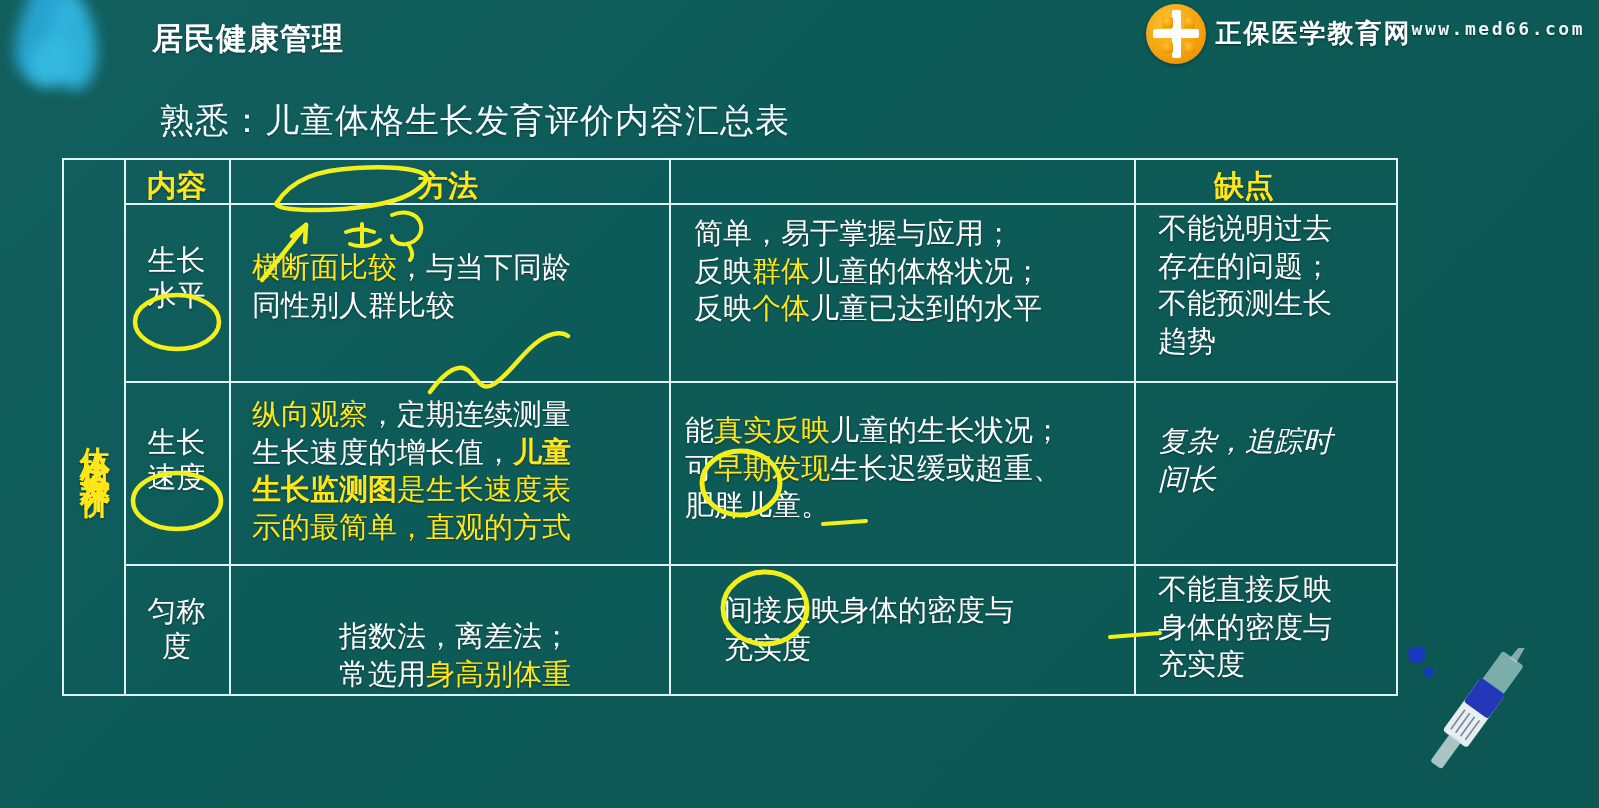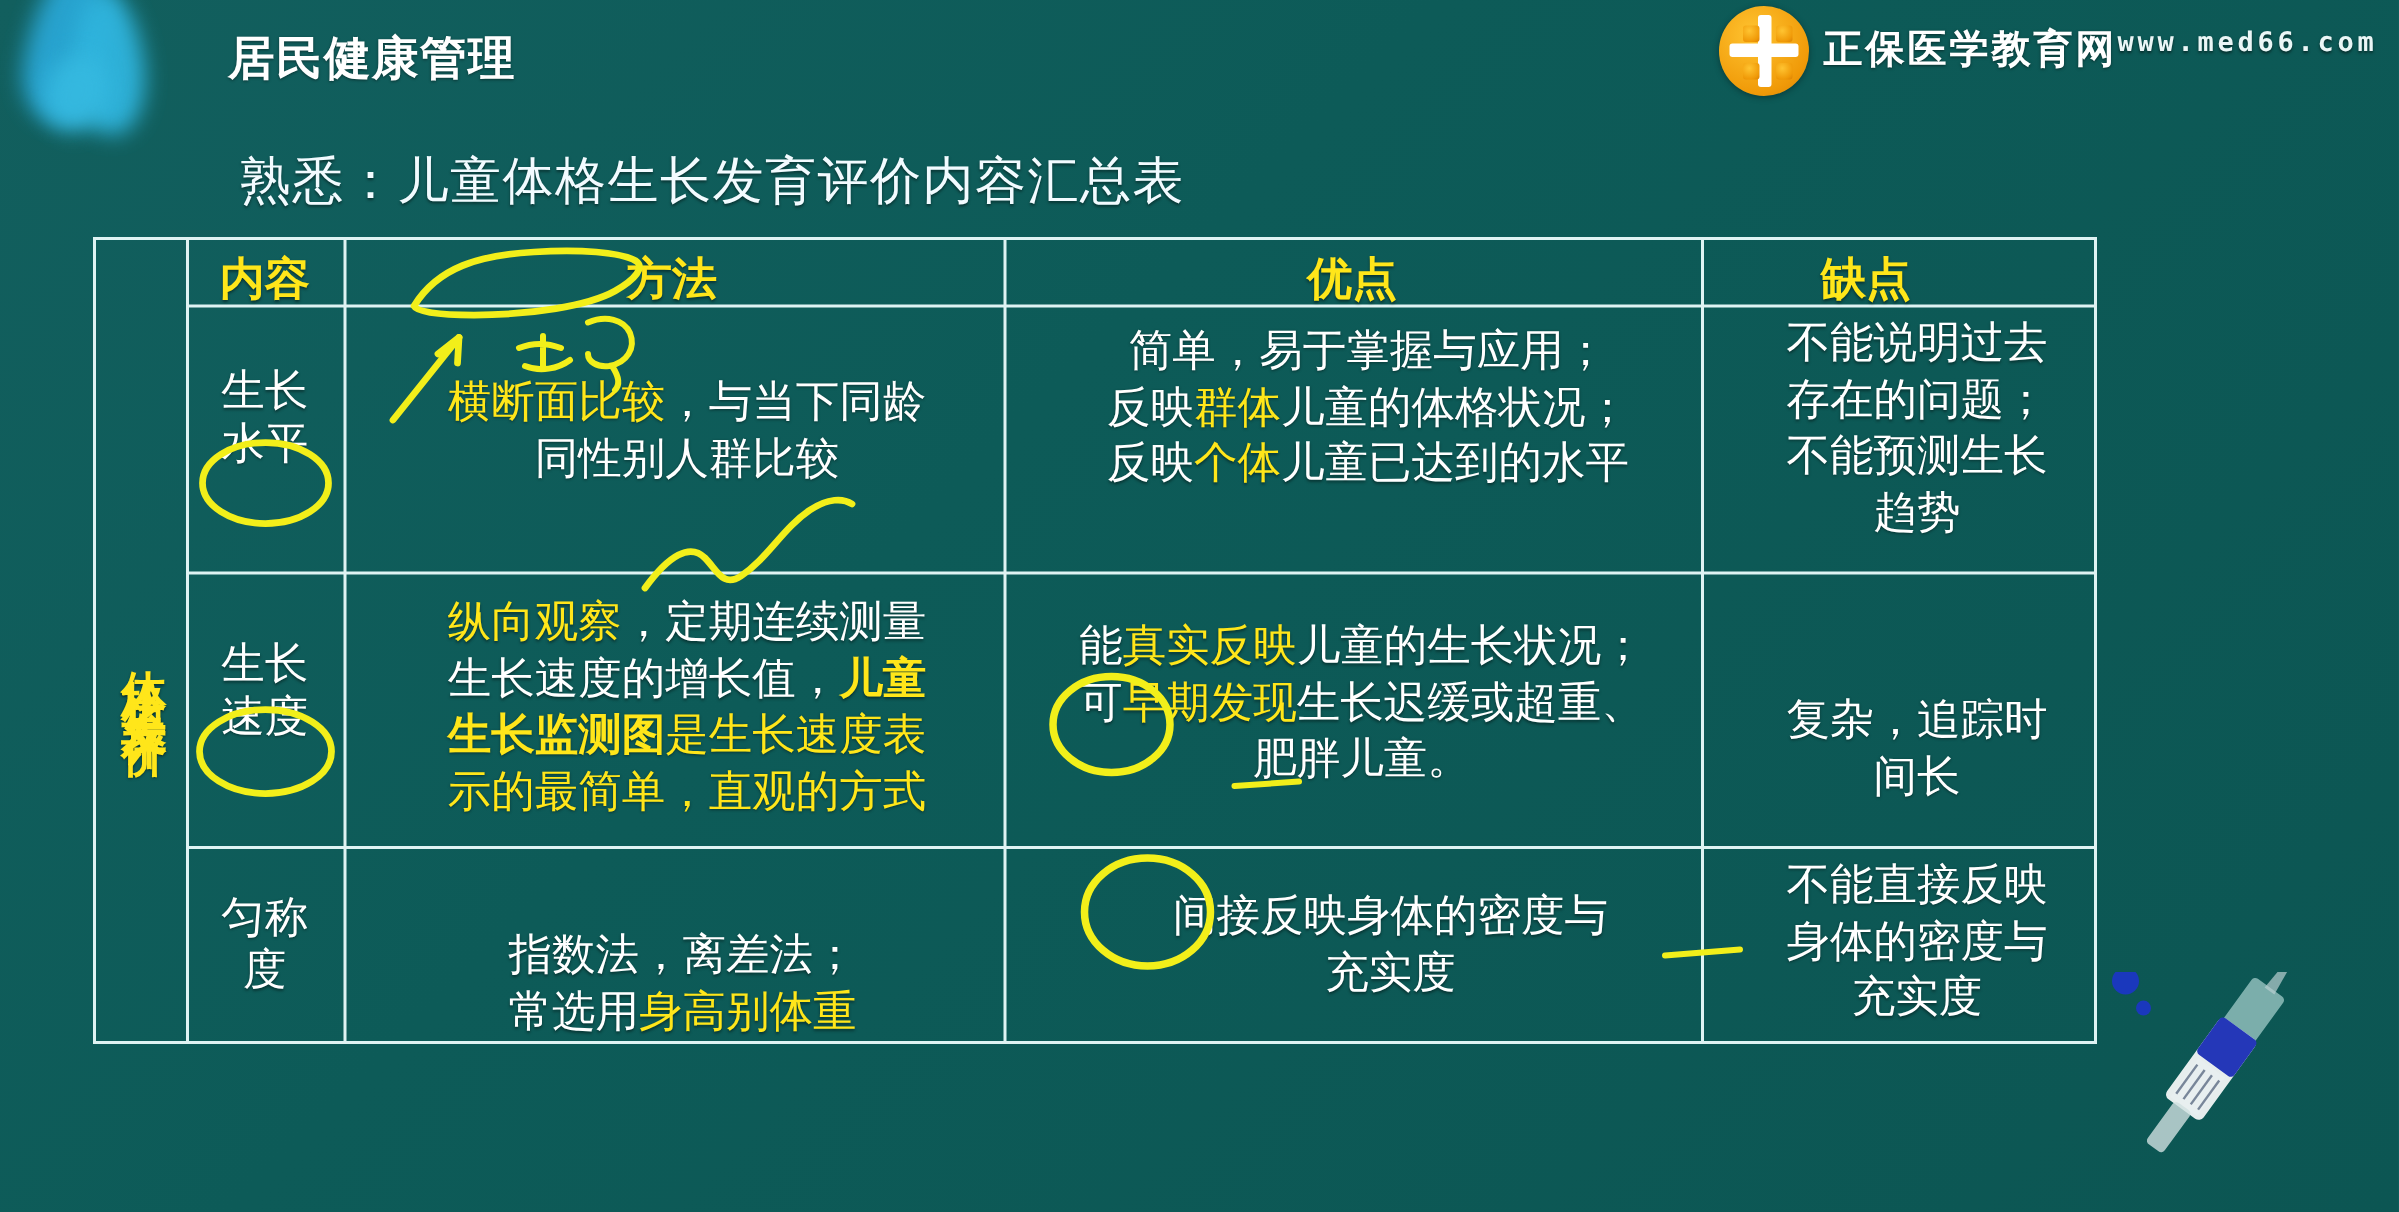--- a/index.html
+++ b/index.html
@@ -117,7 +117,6 @@
 
   <div class="cell hdr-cell yh txt" style="left:124px;top:166px;width:105px;">内容</div>
   <div class="cell hdr-cell yh txt" style="left:228px;top:166px;width:440px;">方法</div>
-  <div class="cell hdr-cell yh txt" style="left:669px;top:166px;width:465px;">优点</div>
   <div class="cell hdr-cell yh txt" style="left:1134px;top:166px;width:220px;">缺点</div>
 
   <div class="vertical-label yh txt">

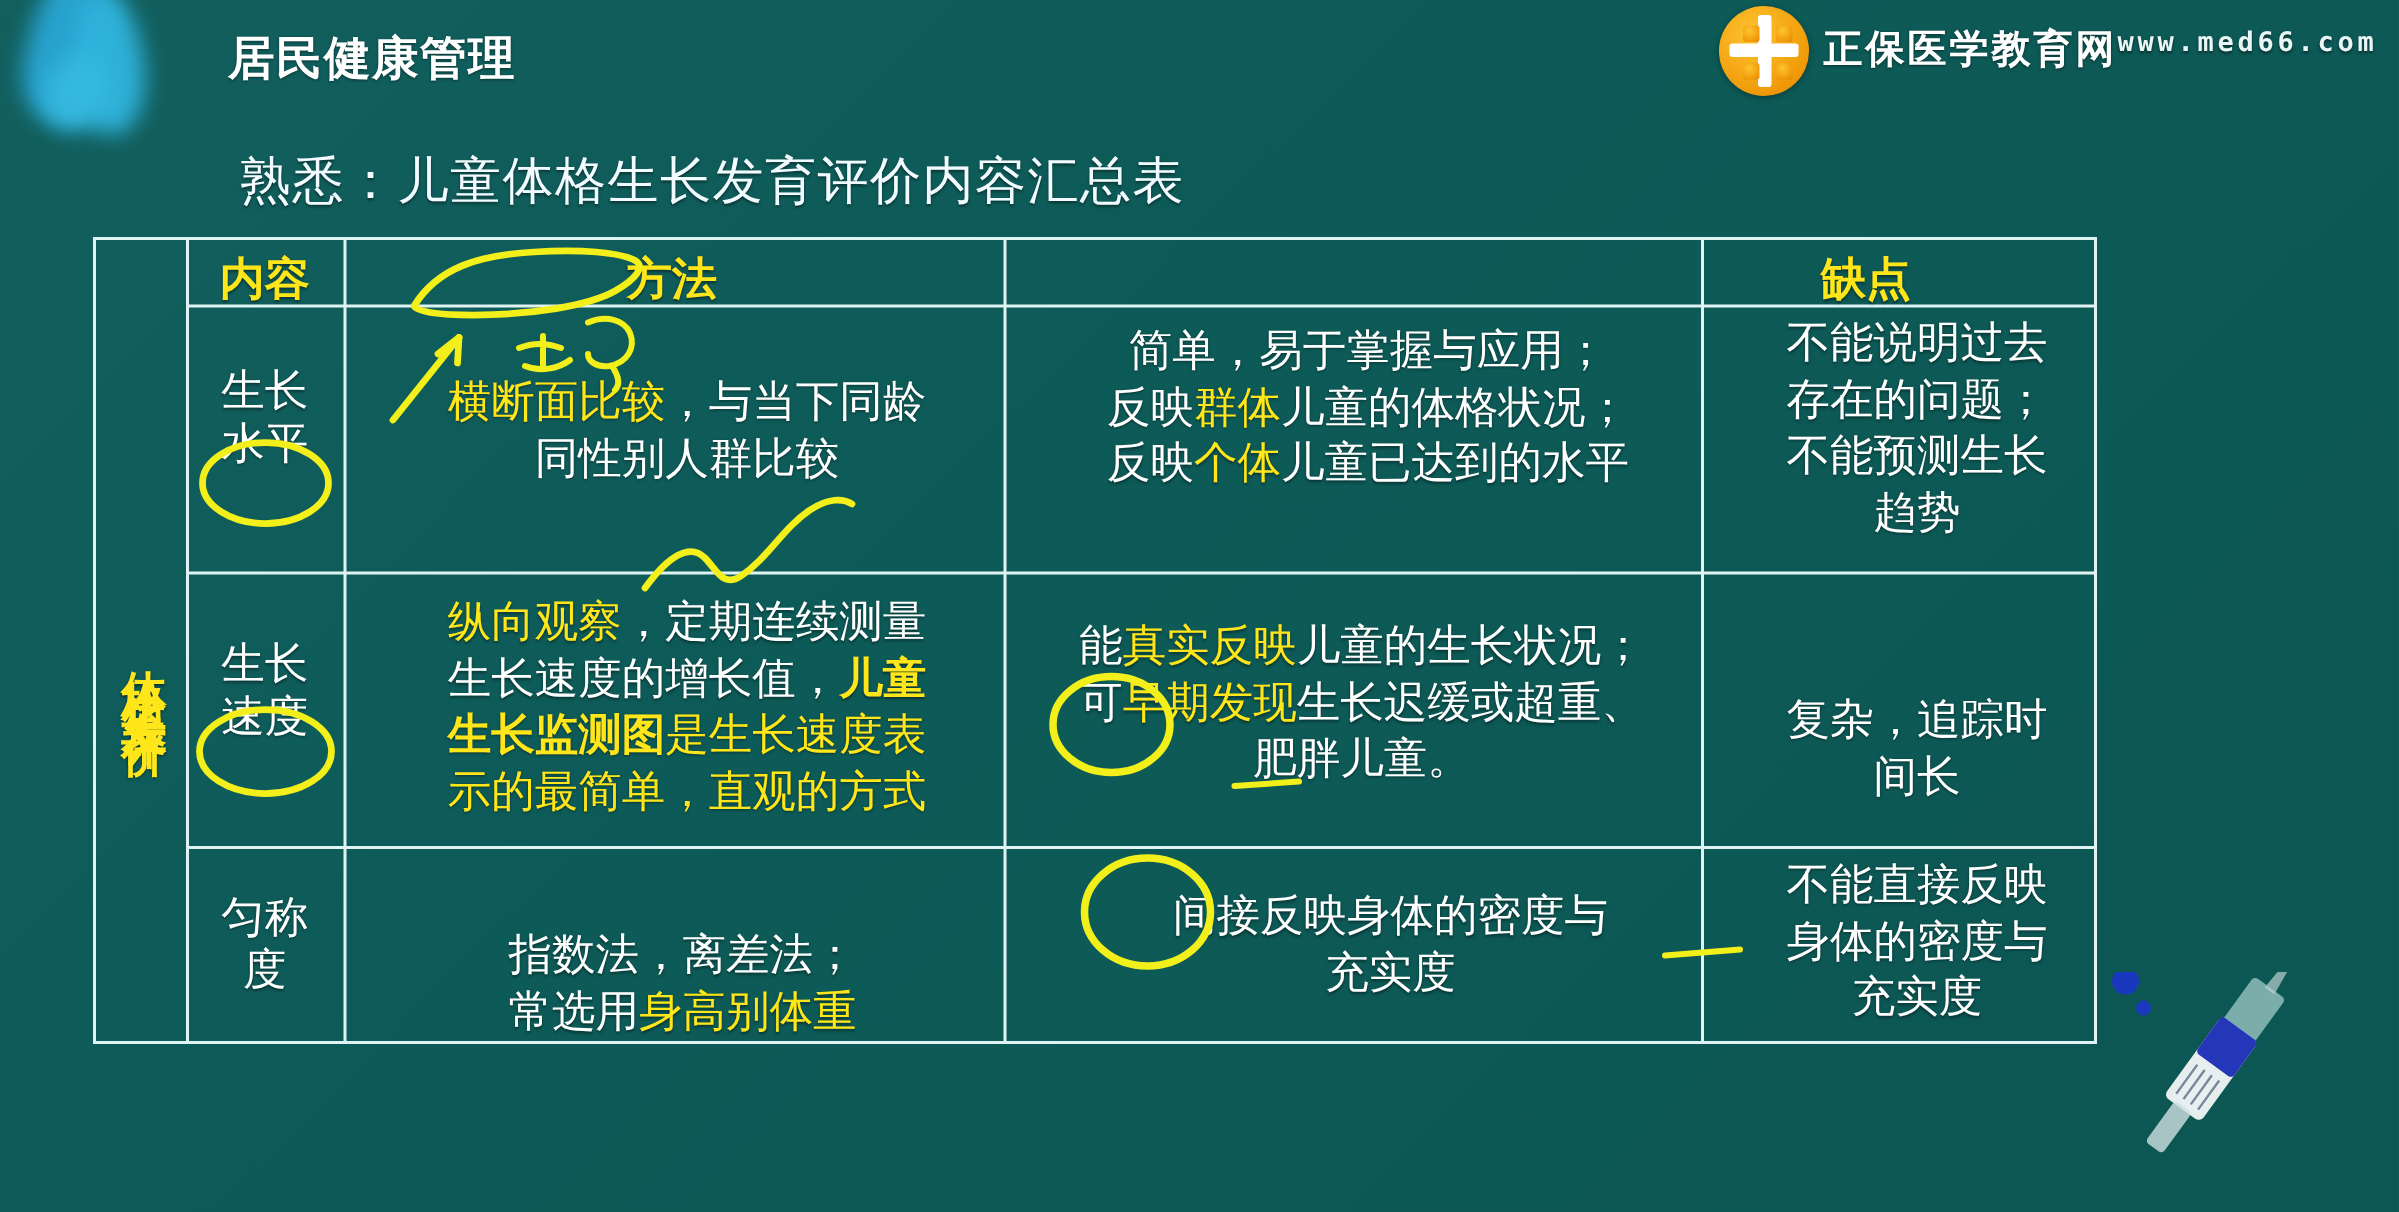--- a/index.html
+++ b/index.html
@@ -52,7 +52,7 @@
   
   .tbl{position:absolute;left:62px;top:158px;width:1336px;height:538px;
     border:2px solid #dff3f3;box-sizing:border-box;}
-  .cell{position:absolute;box-sizing:border-box;text-align:center;}
+  .cell{position:absolute;box-sizing:border-box;}
   .vline{position:absolute;width:2px;background:#dff3f3;}
   .hline{position:absolute;height:2px;background:#dff3f3;}
 

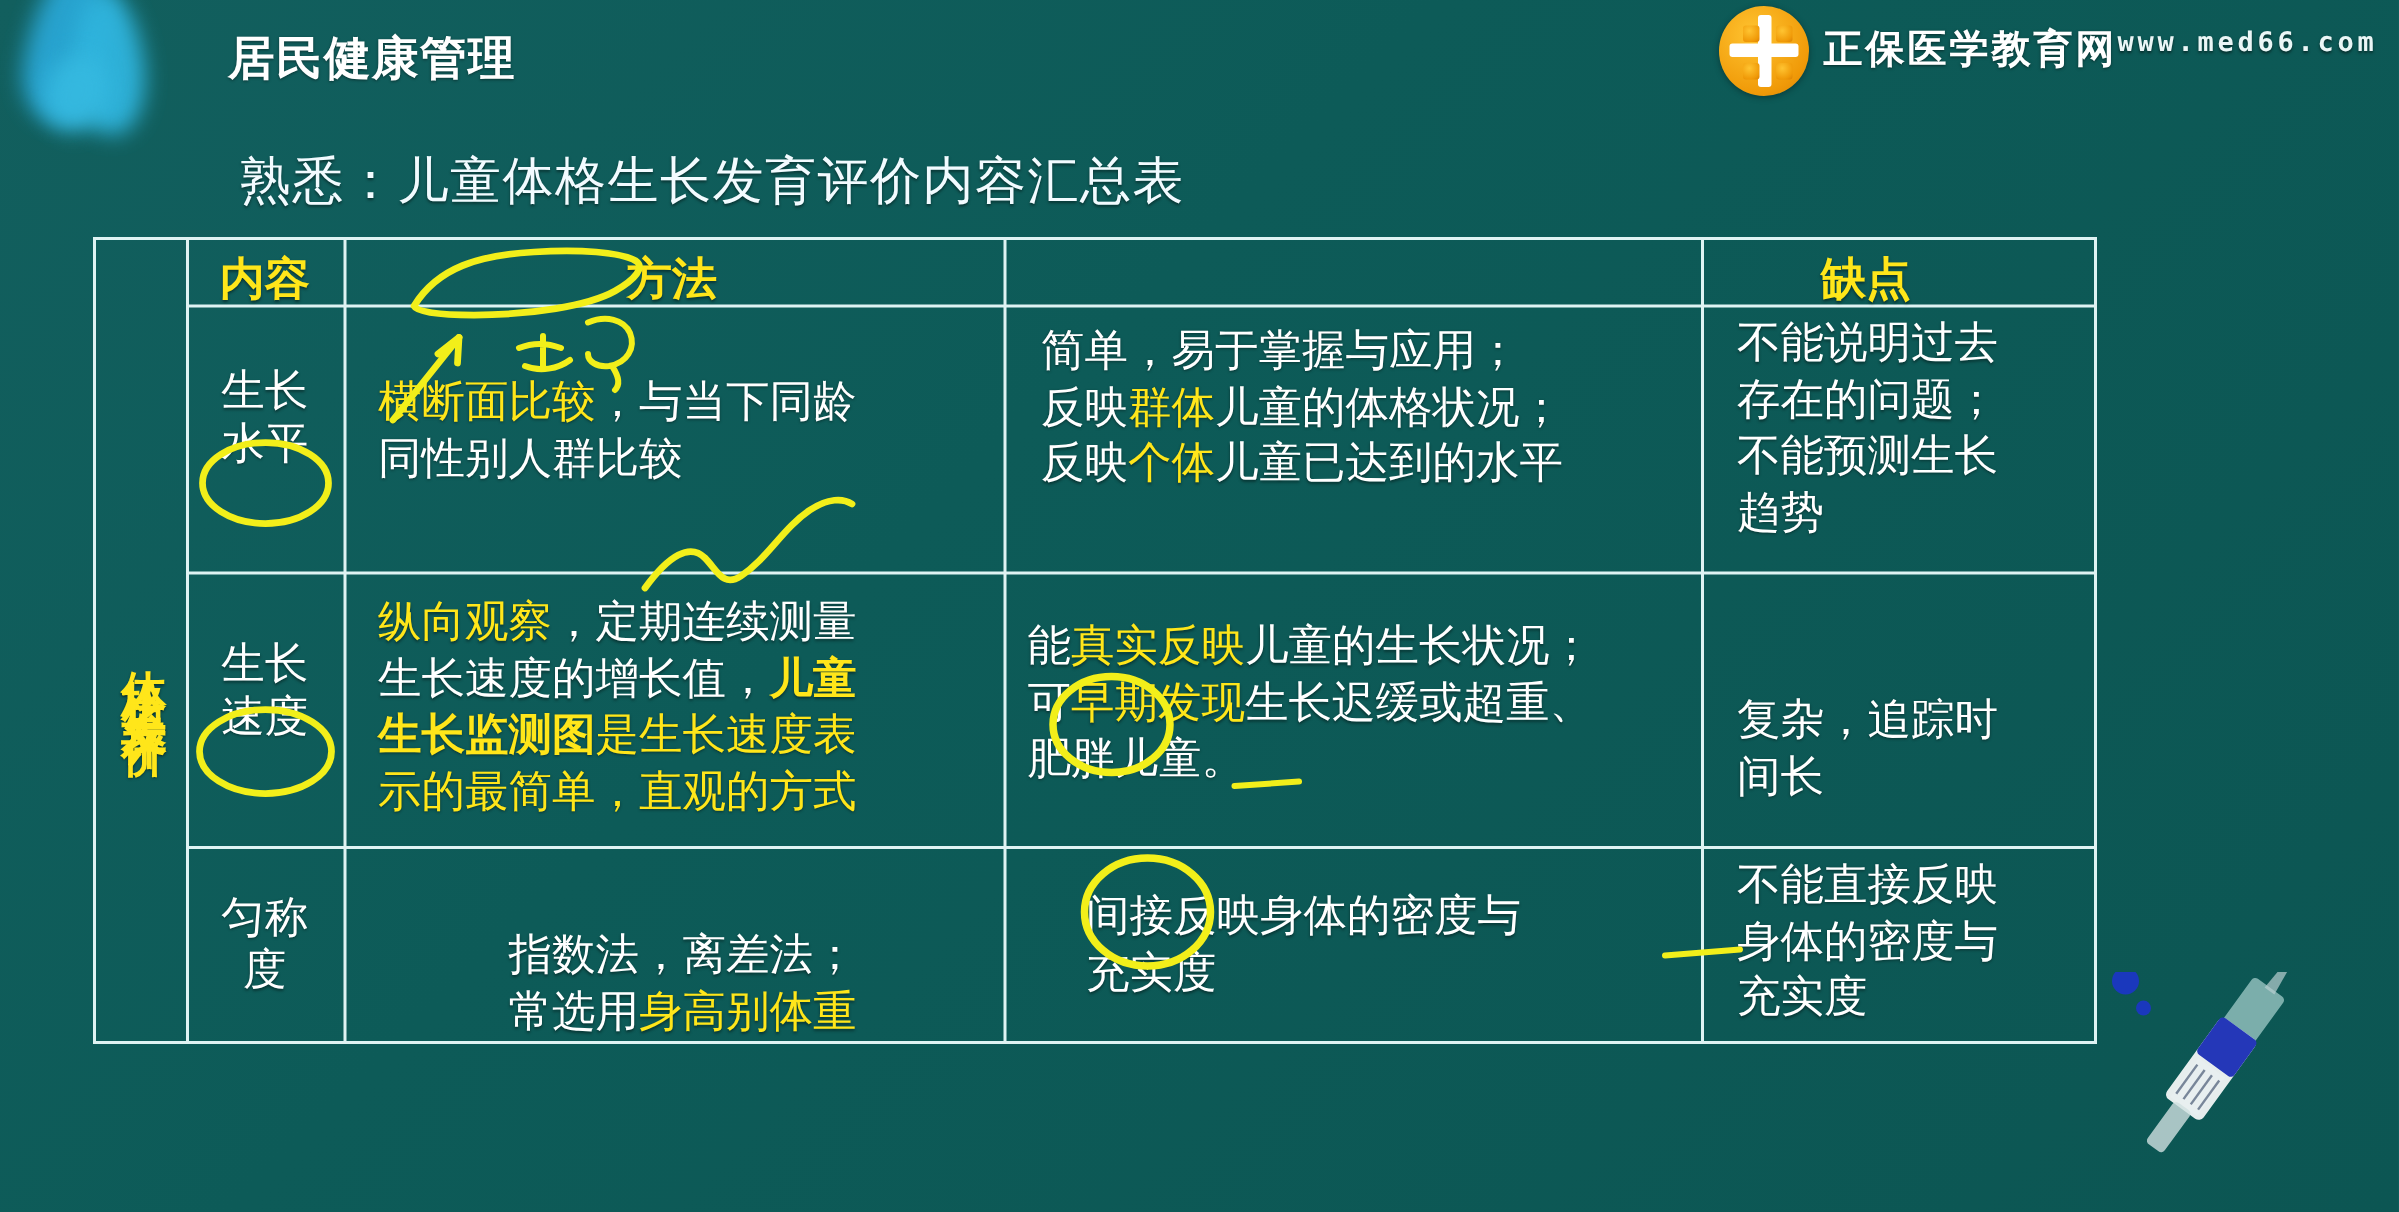--- a/index.html
+++ b/index.html
@@ -164,7 +164,7 @@
     <div><span class="wh">肥胖儿童。</span></div>
   </div>
 
-  <div class="cell body-cell wh txt" style="left:1158px;top:461px;width:240px;">
+  <div class="cell body-cell wh txt" style="left:1158px;top:423px;width:240px;font-style:italic;">
     <div>复杂，追踪时</div>
     <div>间长</div>
   </div>

